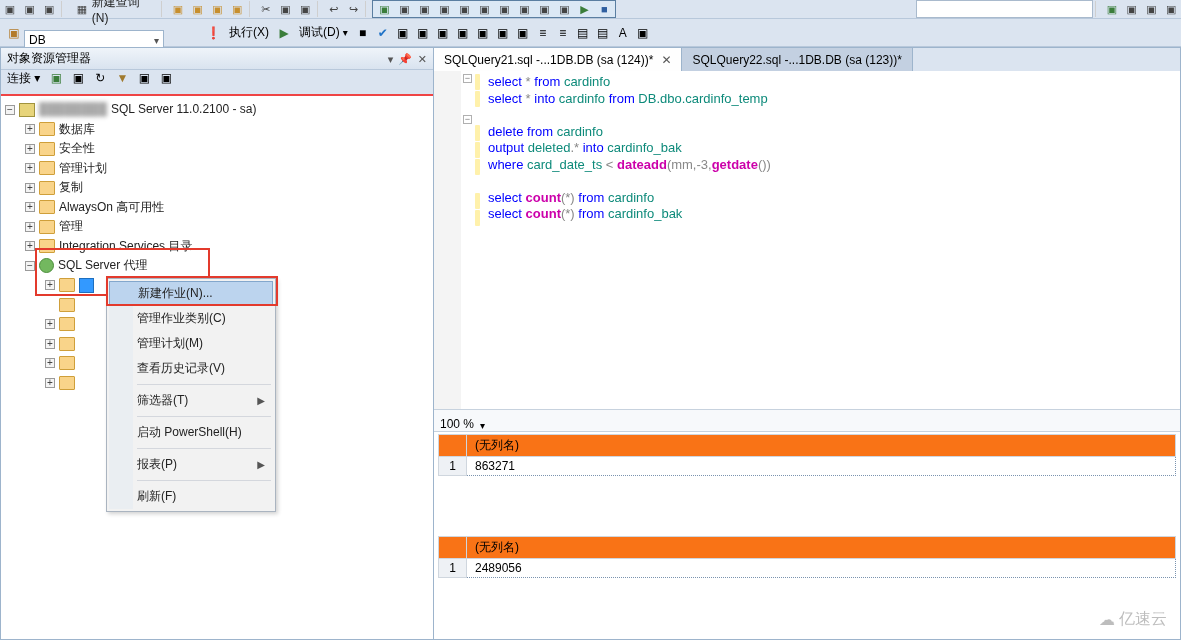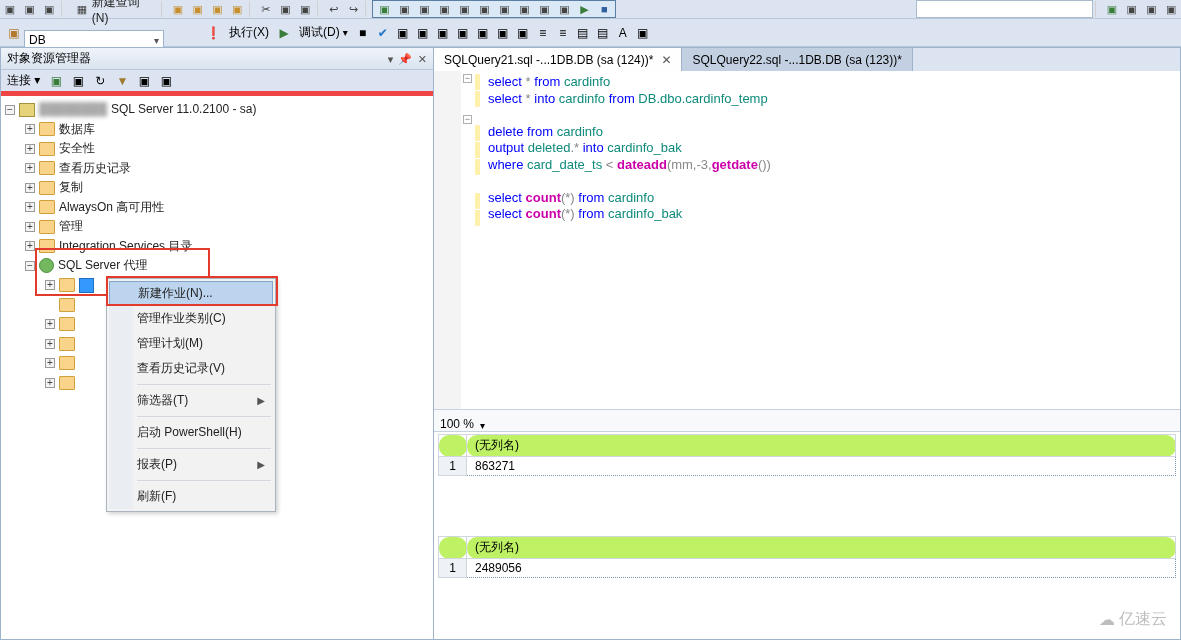--- a/index.html
+++ b/index.html
@@ -17,7 +17,7 @@
 .left-panel { width: 434px; border: 1px solid #9db4cc; display: flex; flex-direction: column; }
 .panel-title { height: 22px; background: linear-gradient(#eff4fa, #d9e3ef); border-bottom: 1px solid #b8c8db; display: flex; align-items: center; justify-content: space-between; padding: 0 6px; font-size: 12px; }
 .panel-title .ctrls span { margin-left: 2px; font-size: 11px; color: #555; }
-.conn-bar { height: 26px; background: #dbe4f0; border-bottom: 5px solid #ef4444; display: flex; align-items: center; padding: 0 6px; font-size: 12px; }
+.conn-bar { height: 26px; background: #dbe4f0; border-bottom: 2px solid #ef4444; display: flex; align-items: flex-start; padding: 0 6px; font-size: 12px; }
 .conn-bar .ico { width: 16px; height: 16px; margin: 0 3px; display: inline-flex; align-items: center; justify-content: center; font-size: 12px; }
 .tree { flex: 1; background: #fff; font-size: 12px; padding: 4px 0; position: relative; color: #222; }
 .tree .node { display: flex; align-items: center; height: 19.5px; line-height: 19.5px; white-space: nowrap; }

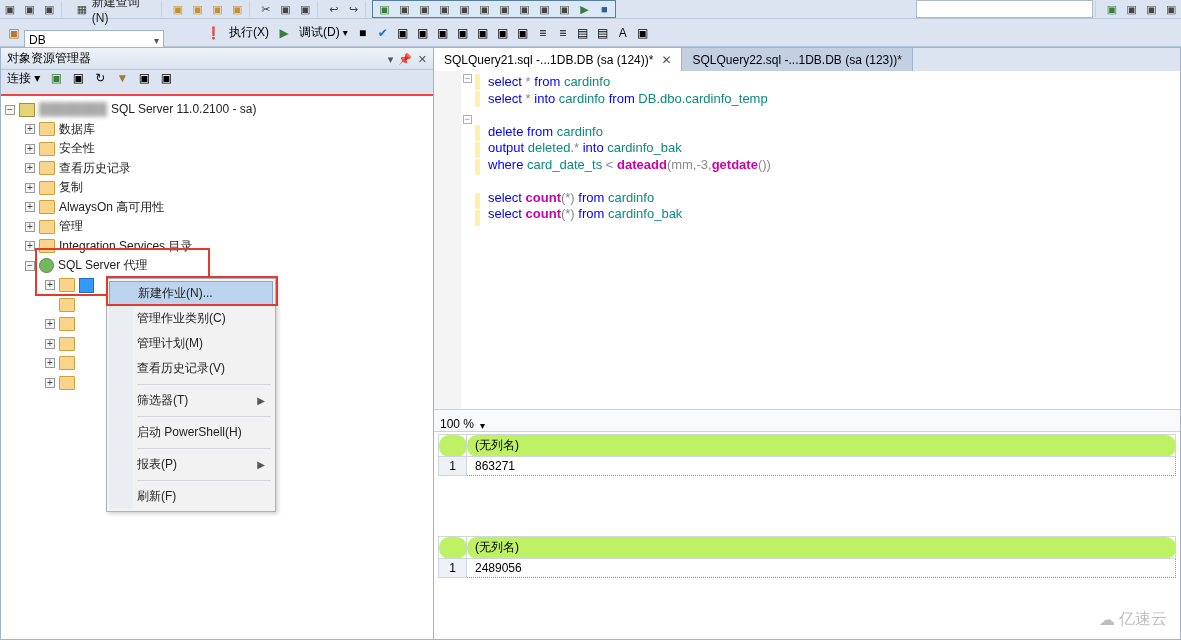--- a/index.html
+++ b/index.html
@@ -181,7 +181,7 @@
       <div class="node" style="padding-left:24px">
           <span class="exp">+</span>
           <span class="folder"></span>
-          <span>查看历史记录</span>
+          <span>管理计划</span>
         </div>
       <div class="node" style="padding-left:24px">
           <span class="exp">+</span>

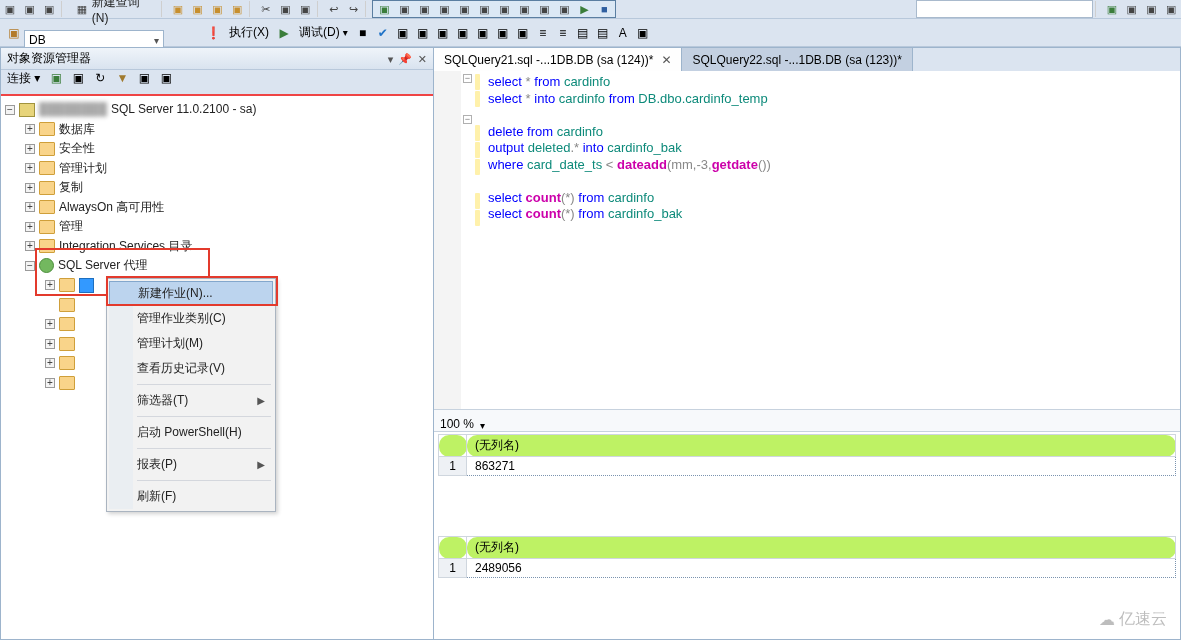--- a/index.html
+++ b/index.html
@@ -57,7 +57,7 @@
 .grids { flex: 1; overflow: auto; padding: 2px 4px; font-size: 12px; background: #fff; display: flex; flex-direction: column; }
 .grid { border-collapse: collapse; margin-bottom: 60px; }
 .grid th, .grid td { border: 1px solid #cfd6de; padding: 2px 8px; font-weight: normal; text-align: left; height: 18px; font-size: 12px; }
-.grid th { background: #bef264; border-radius: 10px; }
+.grid th { background: #f97316; }
 .grid td.rownum { background: #eef1f5; width: 28px; text-align: center; }
 .grid td.val { border: 1px dotted #7a93af; }
 .watermark { position: absolute; right: 14px; bottom: 10px; opacity: .55; color: #888; font-size: 16px; display: flex; align-items: center; }

